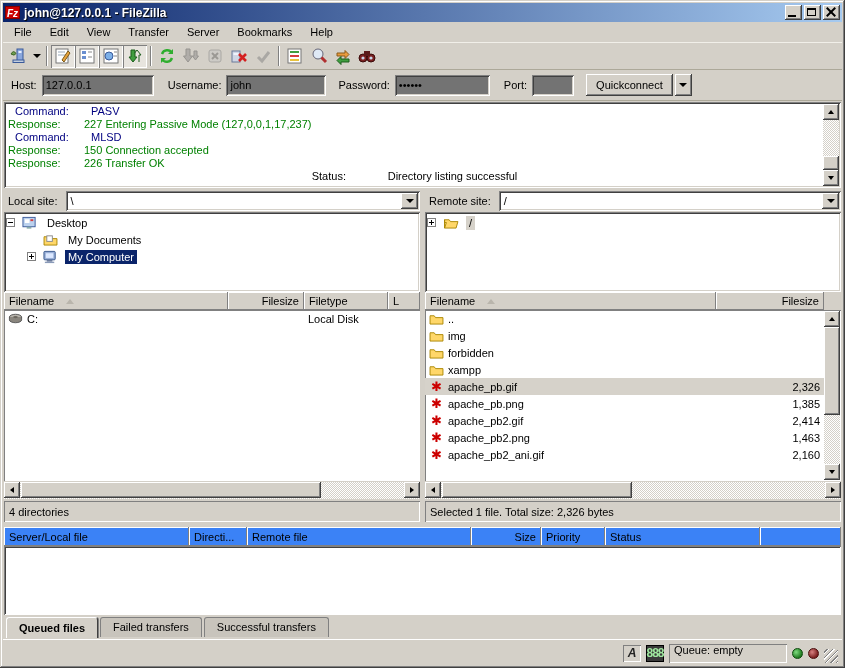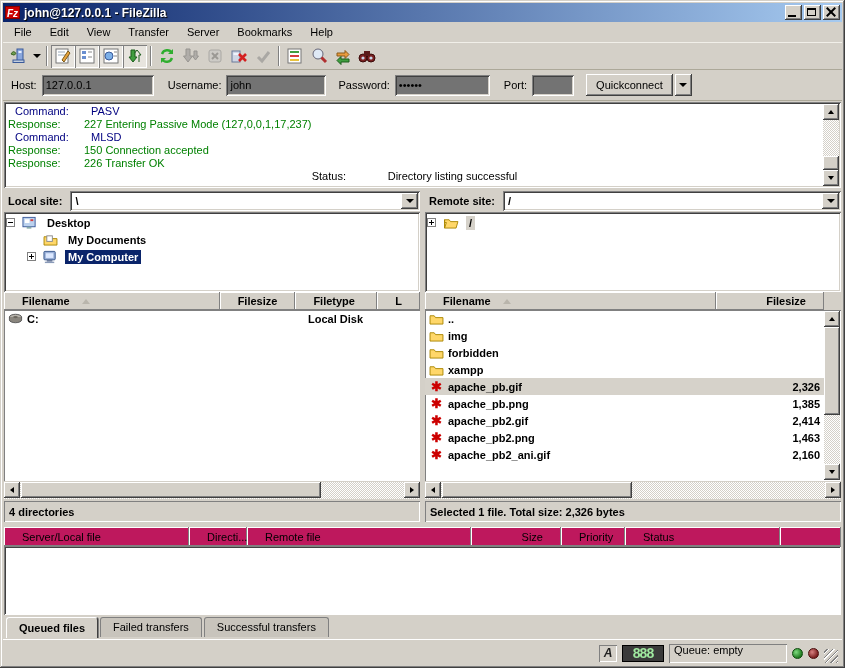--- a/index.html
+++ b/index.html
@@ -92,7 +92,7 @@
   .hsb-thumb { position:absolute; top:0; height:16px; background:#d4d0c8;
     box-shadow: inset -1px -1px #404040, inset 1px 1px #fff, inset -2px -2px #808080; }
   
-  .panes { flex: 0 0 332px; display: flex; gap: 5px; padding: 0 1px; font-weight: bold; }
+  .panes { flex: 0 0 332px; display: flex; gap: 5px; padding: 0 1px; }
   .pane { display: flex; flex-direction: column; min-width: 0; }
   .pane-left { flex: 0 0 416px; }
   .pane-right { flex: 1; }

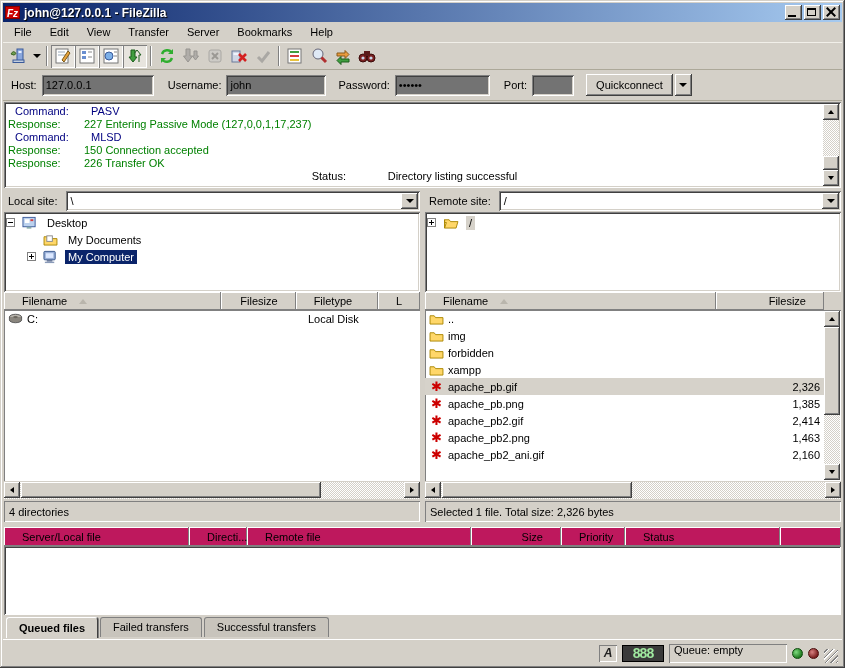--- a/index.html
+++ b/index.html
@@ -116,7 +116,7 @@
   .indent { width: 14px; flex: 0 0 14px; }
   
   .list-header { flex: 0 0 18px; display: flex; background:#d4d0c8; }
-  .hcell { display: flex; align-items: center; padding: 0 18px; position: relative;
+  .hcell { display: flex; align-items: center; padding: 0 5px; position: relative;
     box-shadow: inset -1px -1px #808080, inset 1px 1px #fff; }
   .hcell.right { justify-content: flex-end; }
   .sort-asc { width:0; height:0; border-left:4px solid transparent; border-right:4px solid transparent;

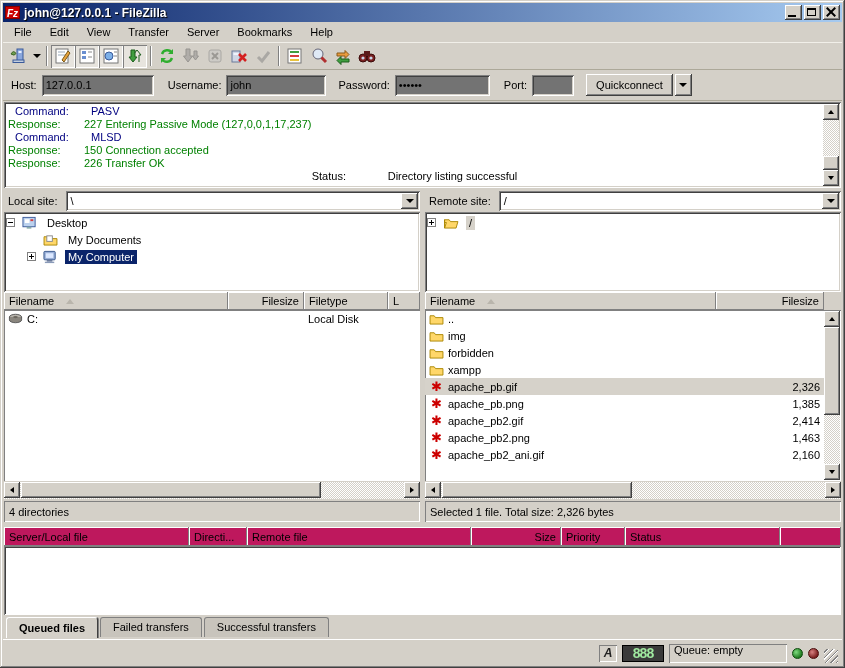--- a/index.html
+++ b/index.html
@@ -132,7 +132,7 @@
     box-shadow: inset 1px 1px #808080, inset -1px -1px #fff; background:#d4d0c8; }
   
   .queue-sep { flex: 0 0 5px; }
-  .queue-header { flex: 0 0 19px; display: flex; background:#be185d; margin: 0 1px; }
+  .queue-header { flex: 0 0 19px; display: flex; background:#3b82f6; margin: 0 1px; }
   .queue-body { flex: 1; background: #fff; margin: 0 1px;
     box-shadow: inset 1px 1px #808080, inset -1px -1px #fff, inset 2px 2px #404040; }
   .tabs { flex: 0 0 24px; display: flex; align-items: flex-start; padding: 2px 0 0 3px; gap: 2px; }

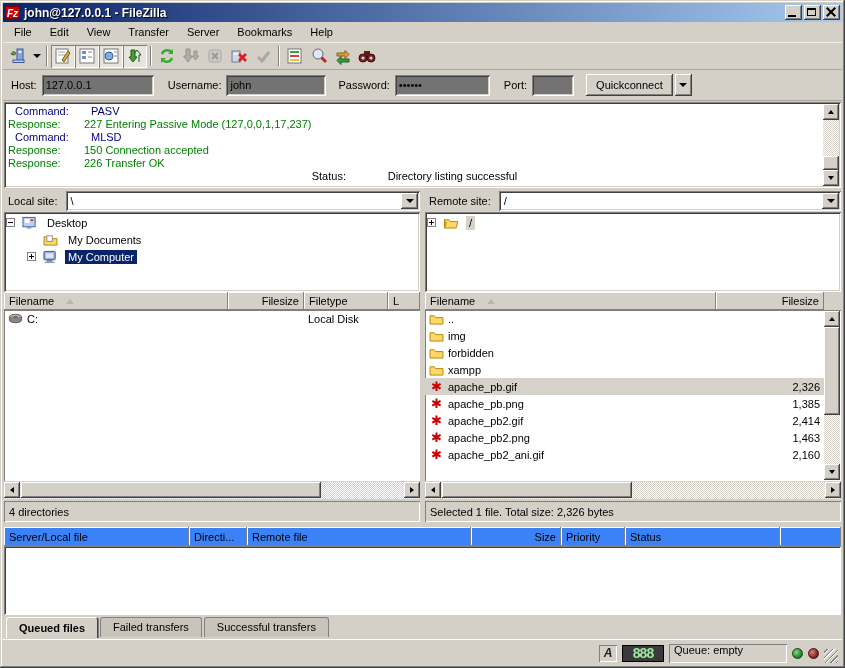--- a/index.html
+++ b/index.html
@@ -571,7 +571,7 @@
     <span class="hcell" style="width:224px">
         <span>Remote file</span>
       </span>
-    <span class="hcell right" style="width:90px">
+    <span class="hcell right" style="width:70px">
         <span>Size</span>
       </span>
     <span class="hcell" style="width:64px">

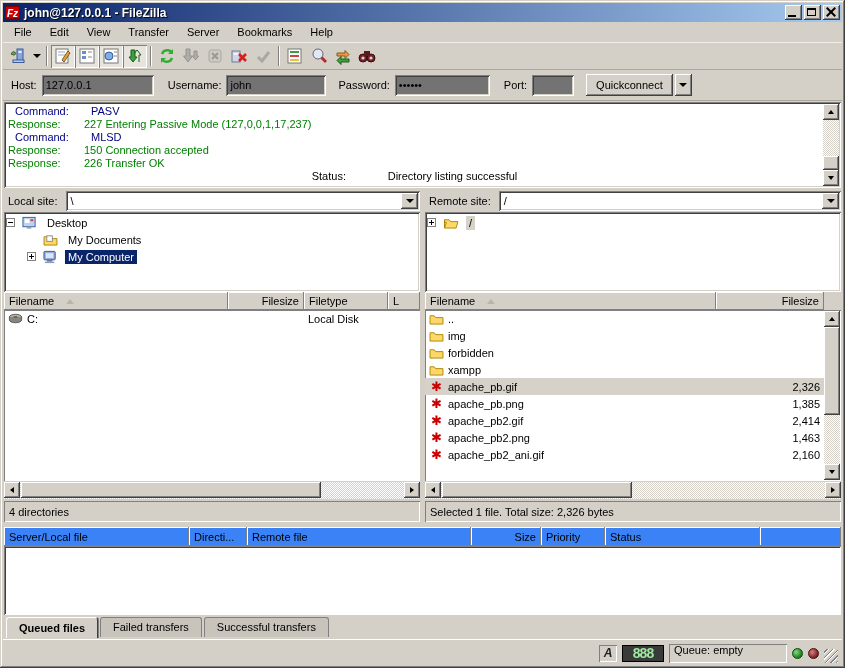--- a/index.html
+++ b/index.html
@@ -145,7 +145,7 @@
   .sb-icon { height: 17px; display:flex; align-items:center; justify-content:center; }
   .type-box { width: 18px; font-style: italic; font-weight: bold; font-size: 12px; color:#222;
     box-shadow: inset 1px 1px #808080, inset -1px -1px #fff; }
-  .speed-box { width: 42px; background:#3a3a3a; color:#9fe89f; font-size: 14px; font-weight:bold; letter-spacing:-1px;
+  .speed-box { width: 18px; background:#3a3a3a; color:#9fe89f; font-size: 12px; font-weight:bold; letter-spacing:-1px;
     border:1px solid #000; }
   .queue-panel { width: 118px; height: 19px; display:flex; padding: 0 5px;
     box-shadow: inset 1px 1px #808080, inset -1px -1px #fff; }

